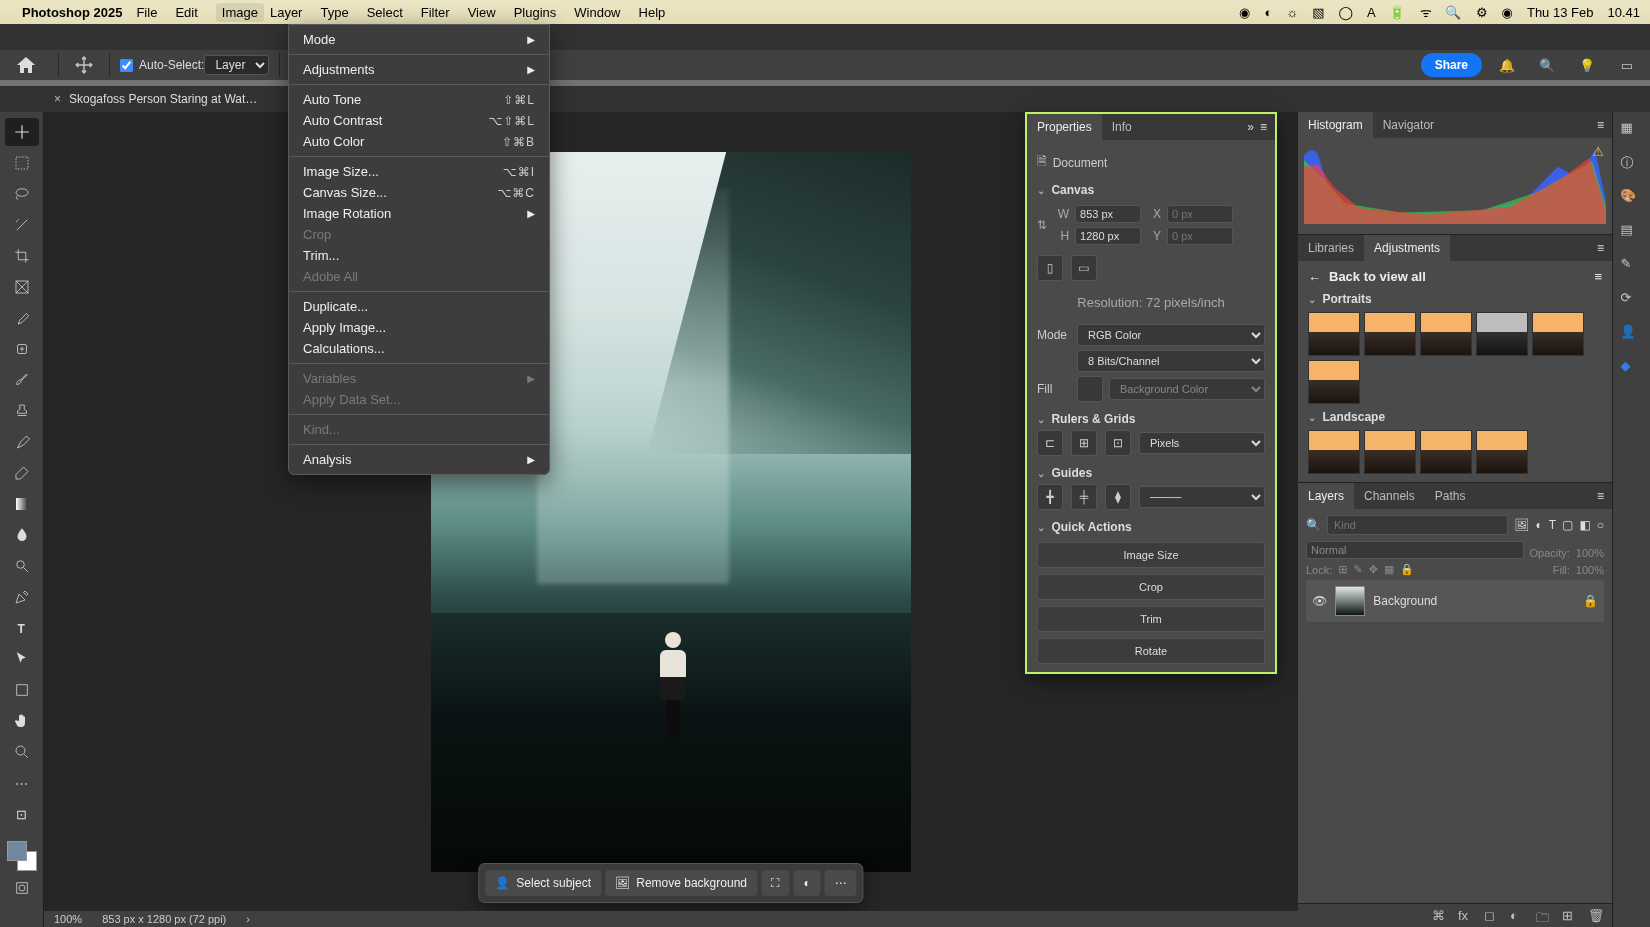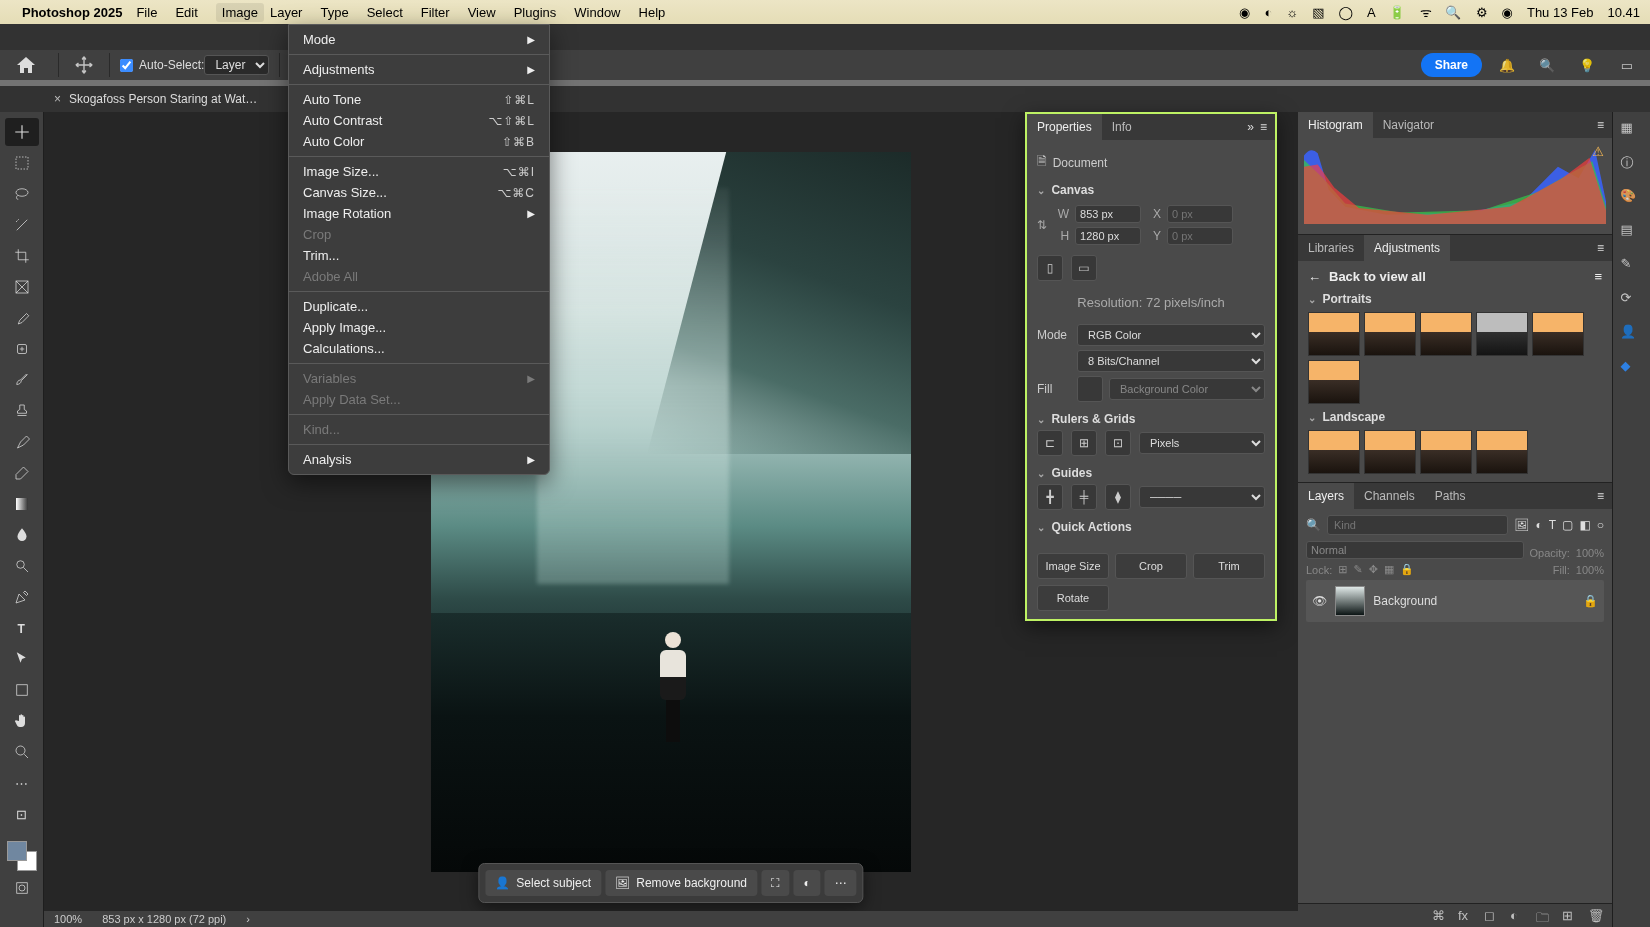--- a/index.html
+++ b/index.html
@@ -70,7 +70,7 @@
 .prop-sect{display:flex;align-items:center;gap:6px;margin:10px 0 4px;font-weight:600;color:#ddd;font-size:12px}
 .prop-sect::before{content:"⌄";font-size:10px;color:#aaa}
 .prop-sel{flex:1;background:#383838;border:1px solid #555;color:#ddd;font-size:11px;padding:3px 6px;border-radius:3px}
-.qa-grid{display:grid;grid-template-columns:1fr 1fr 1fr;gap:6px;margin-top:19px}
+.qa-grid{display:grid;grid-template-columns:1fr;gap:6px;margin-top:8px}
 .qa-btn{background:#3c3c3c;border:1px solid #555;color:#ddd;font-size:11px;padding:6px 0;border-radius:3px;text-align:center}
 .ico-btn{width:26px;height:26px;background:#383838;border:1px solid #555;border-radius:3px;display:flex;align-items:center;justify-content:center}
 

